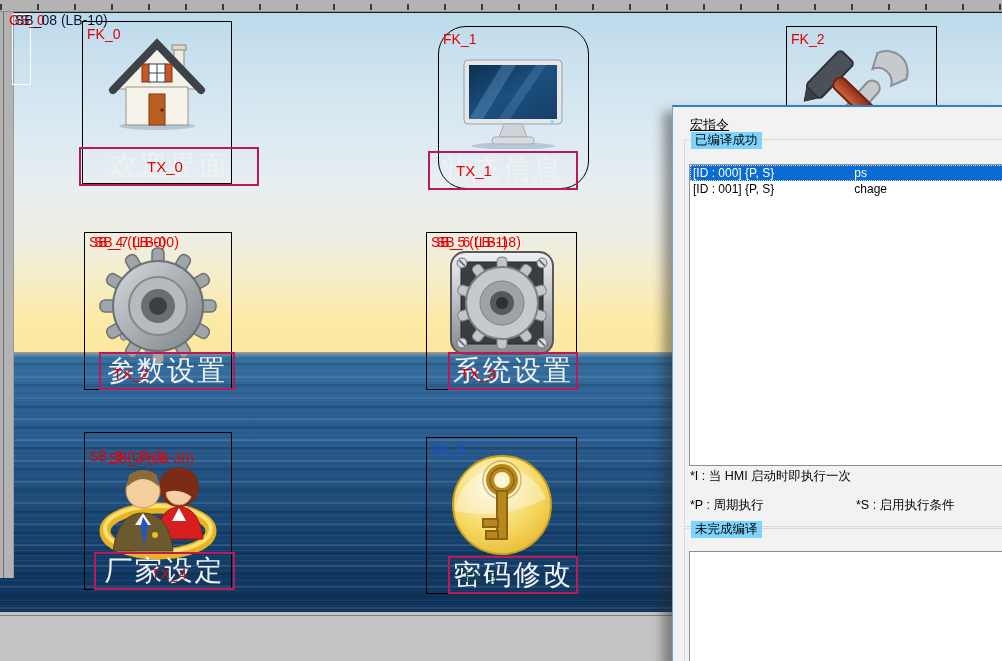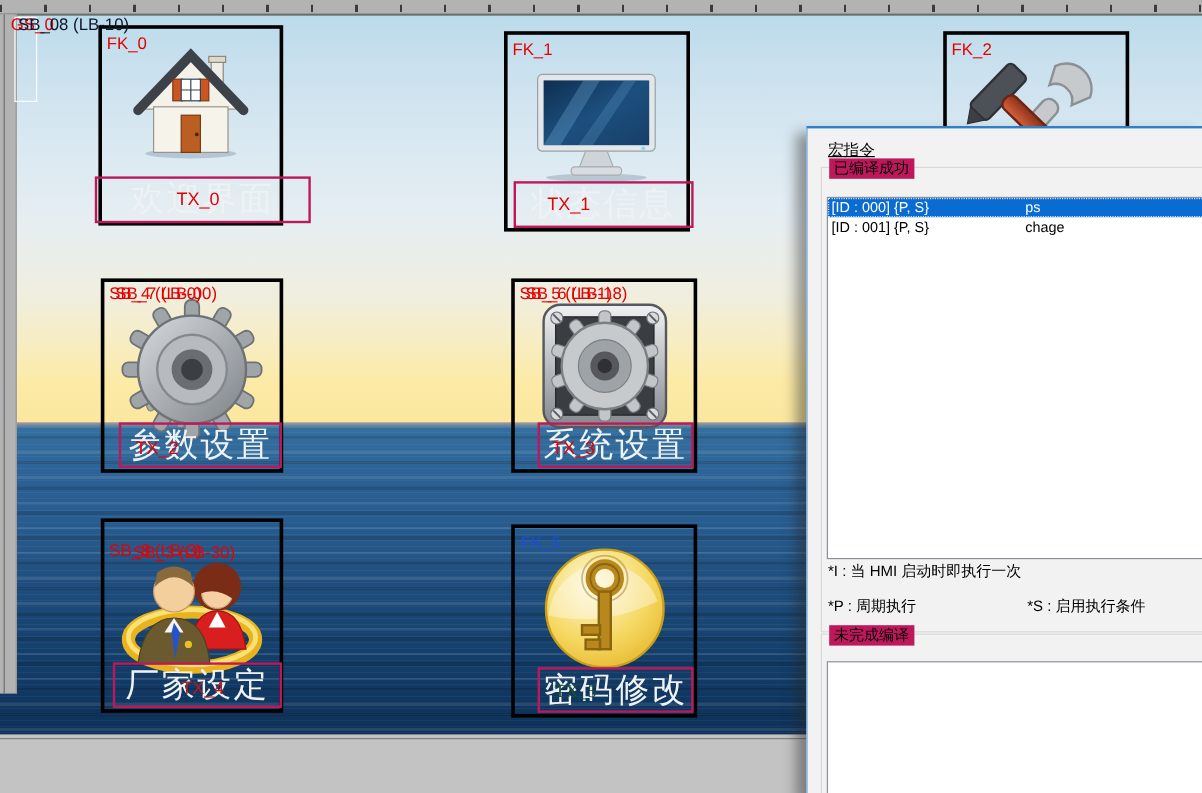--- a/index.html
+++ b/index.html
@@ -26,7 +26,7 @@
       linear-gradient(180deg,#35709f 0%,#2b6094 18%,#275a8c 35%,#1d4b7a 55%,#143e6a 75%,#0d3158 100%);}
   
   .ghost-rect{position:absolute;left:12px;top:14px;width:17px;height:69px;border:1px solid #fff;z-index:8;}
-  .hmi-btn{position:absolute;border:3px solid #000000;z-index:10;}
+  .hmi-btn{position:absolute;border:1px solid #000000;z-index:10;}
   .txtbox{position:absolute;border:2px solid #be185d;z-index:12;text-align:center;}
   .caption{color:#eef2f4;font-size:28px;letter-spacing:2px;line-height:34px;white-space:nowrap;}
   .elabel{position:absolute;color:#e60000;font-size:14px;white-space:nowrap;z-index:14;line-height:14px;}

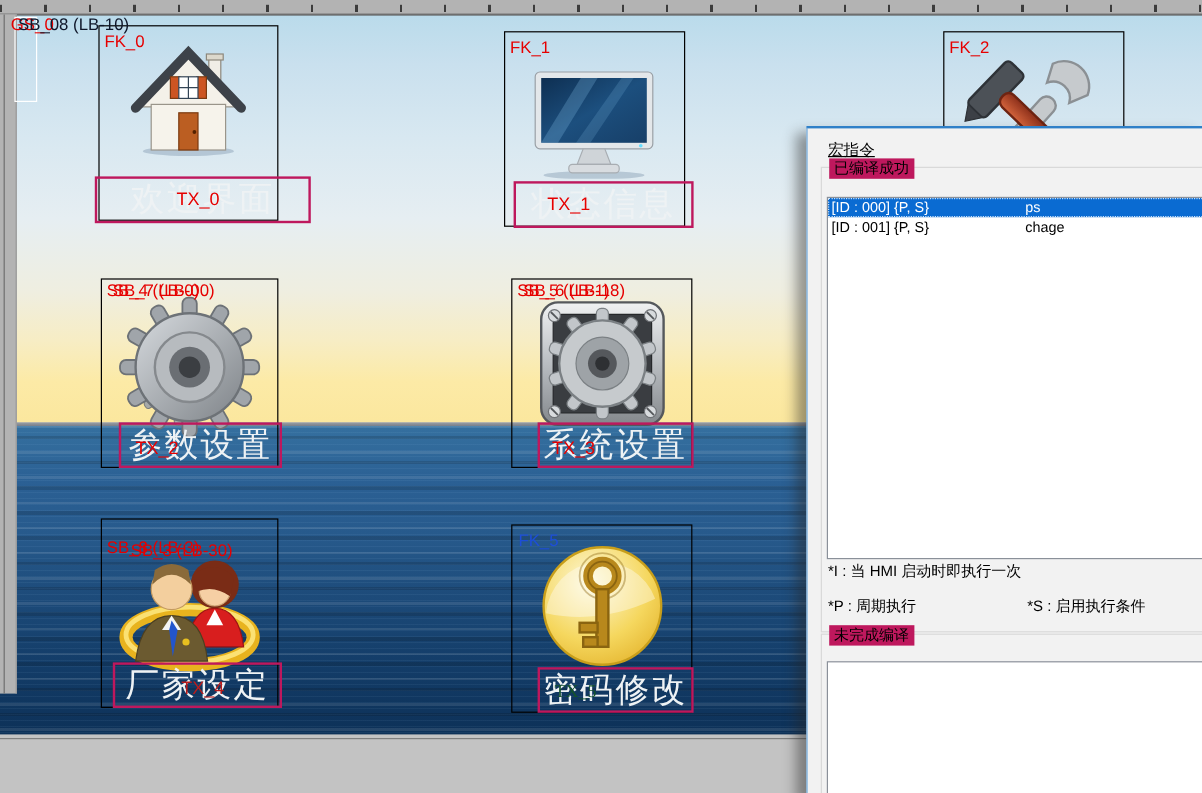--- a/index.html
+++ b/index.html
@@ -34,7 +34,7 @@
   .icon{position:absolute;}
   
   .b-fk0{left:82px;top:21px;width:148px;height:161px;}
-  .b-fk1{left:420px;top:26px;width:149px;height:161px;}
+  .b-fk1{left:438px;top:26px;width:149px;height:161px;border-radius:28px;}
   .b-fk2{left:786px;top:26px;width:149px;height:161px;}
   .b-sb4{left:84px;top:232px;width:146px;height:156px;}
   .b-sb5{left:426px;top:232px;width:149px;height:156px;}

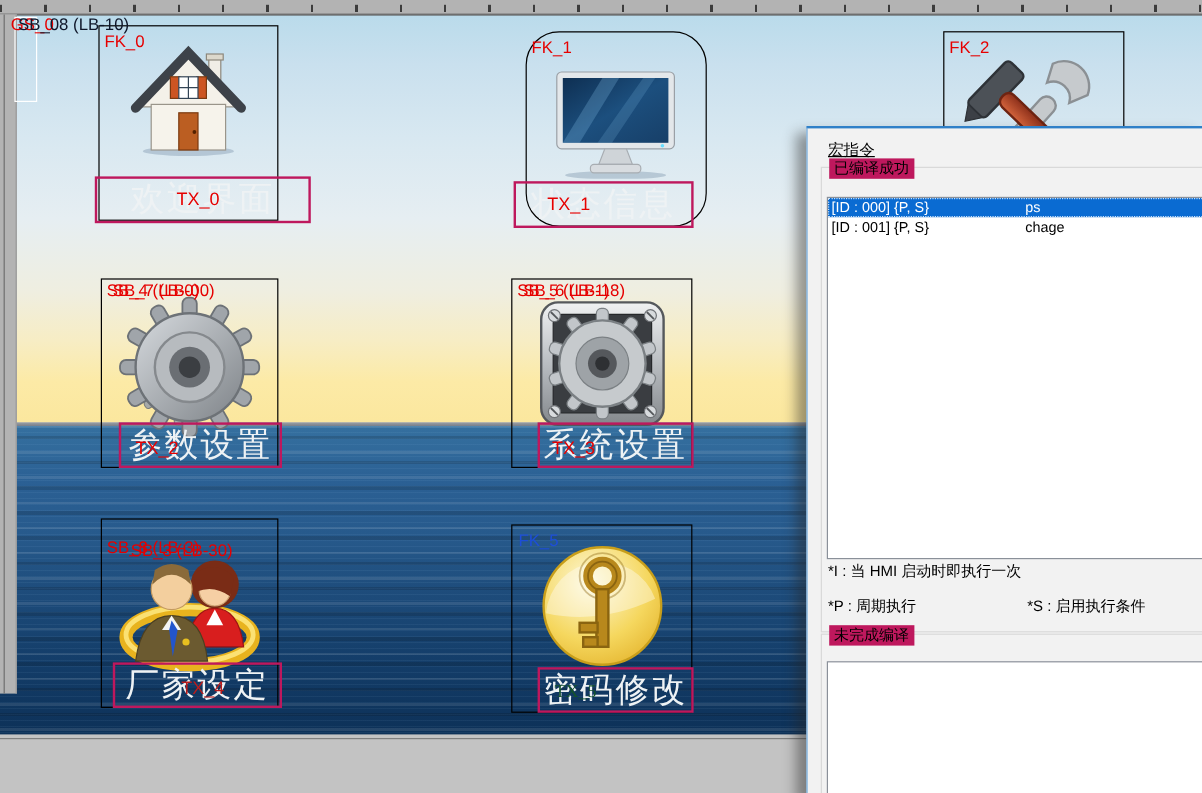--- a/index.html
+++ b/index.html
@@ -52,7 +52,7 @@
     box-shadow:-9px 6px 10px rgba(40,40,40,.45);}
   .dlg-title{position:absolute;left:17px;top:9px;font-size:13px;color:#000;text-decoration:underline;}
   .groupbox{position:absolute;border:1px solid #d9d9d9;background:transparent;}
-  .groupbox>.glabel{position:absolute;left:6px;top:-8px;background:#be185d;padding:0 4px;font-size:12.5px;color:#000;white-space:nowrap;}
+  .groupbox>.glabel{position:absolute;left:6px;top:-8px;background:#7dd3fc;padding:0 4px;font-size:12.5px;color:#000;white-space:nowrap;}
   .g-compiled{left:11px;top:32px;width:480px;height:386px;}
   .g-uncompiled{left:11px;top:421px;width:480px;height:160px;}
   .listbox{position:absolute;background:#fff;border:1px solid #8a9099;font-size:12px;color:#000;overflow:hidden;}

